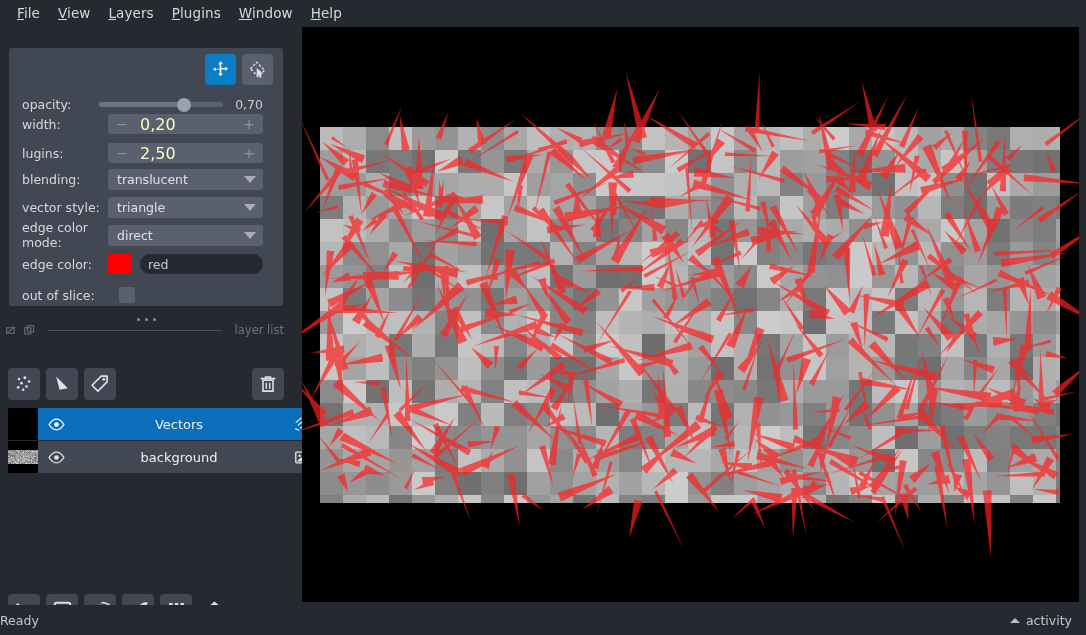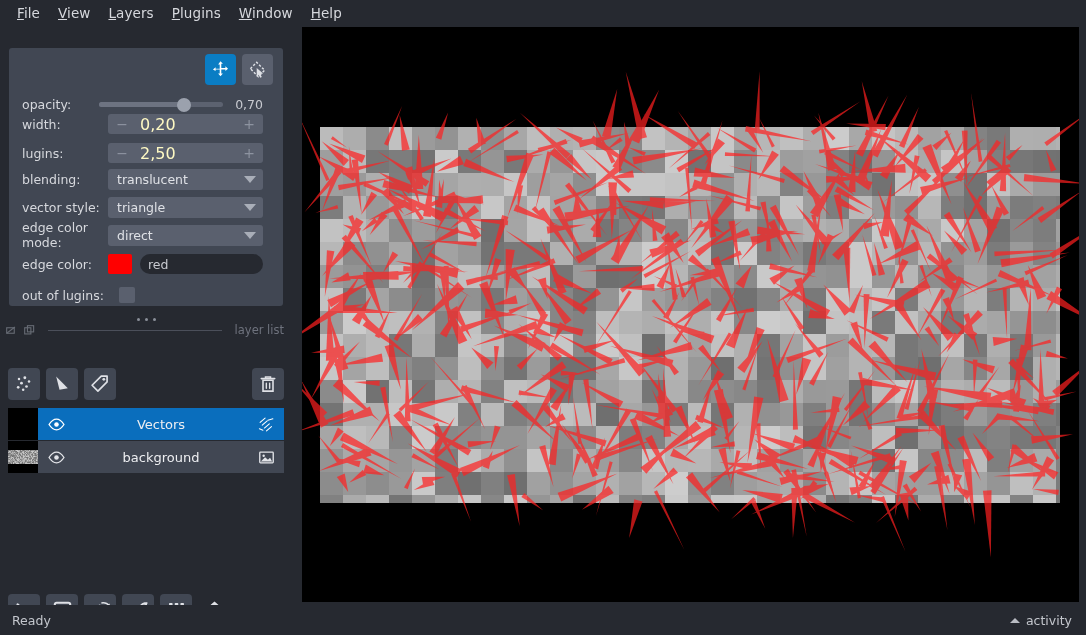--- a/index.html
+++ b/index.html
@@ -272,7 +272,7 @@
       </div>
 
       <div class="ctl-row" style="top:235px">
-        <div class="ctl-label">out of lugins:</div>
+        <div class="ctl-label">out of slice:</div>
         <div class="ctl-field">
           <div class="checkbox"></div>
         </div>

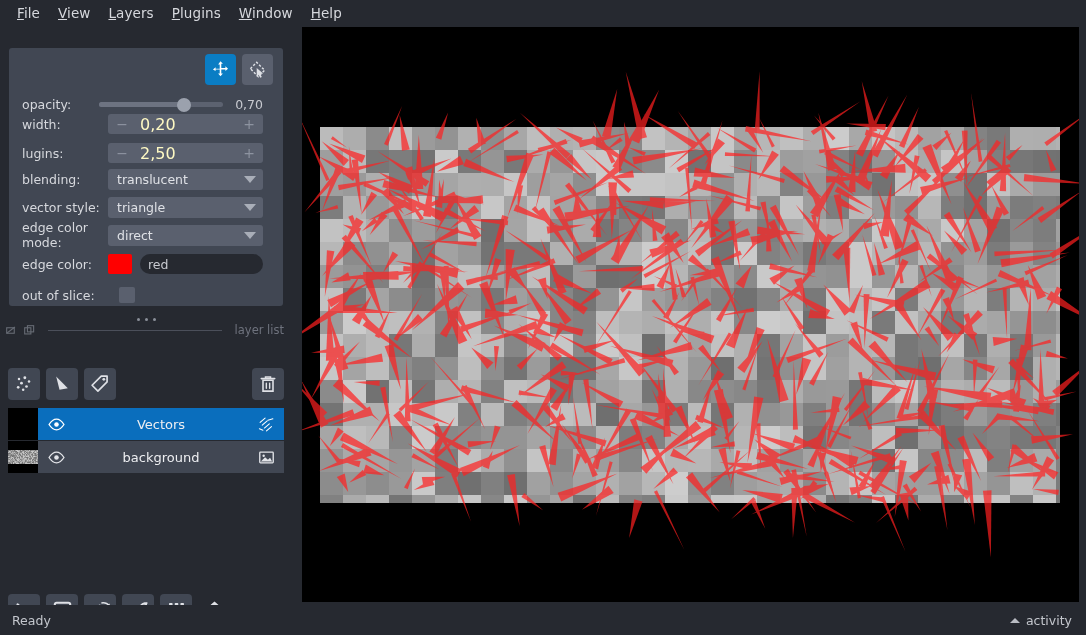--- a/index.html
+++ b/index.html
@@ -122,7 +122,7 @@
   }
   .lbtn.trash { margin-left: auto; }
 
-  #layers { position: absolute; left: 8px; top: 383px; width: 276px; }
+  #layers { position: absolute; left: 8px; top: 383px; width: 312px; }
   .layer-row { display: flex; align-items: center; height: 32px; margin-bottom: 1px; }
   .layer-thumb { width: 30px; height: 32px; flex: 0 0 30px; }
   .layer-body {

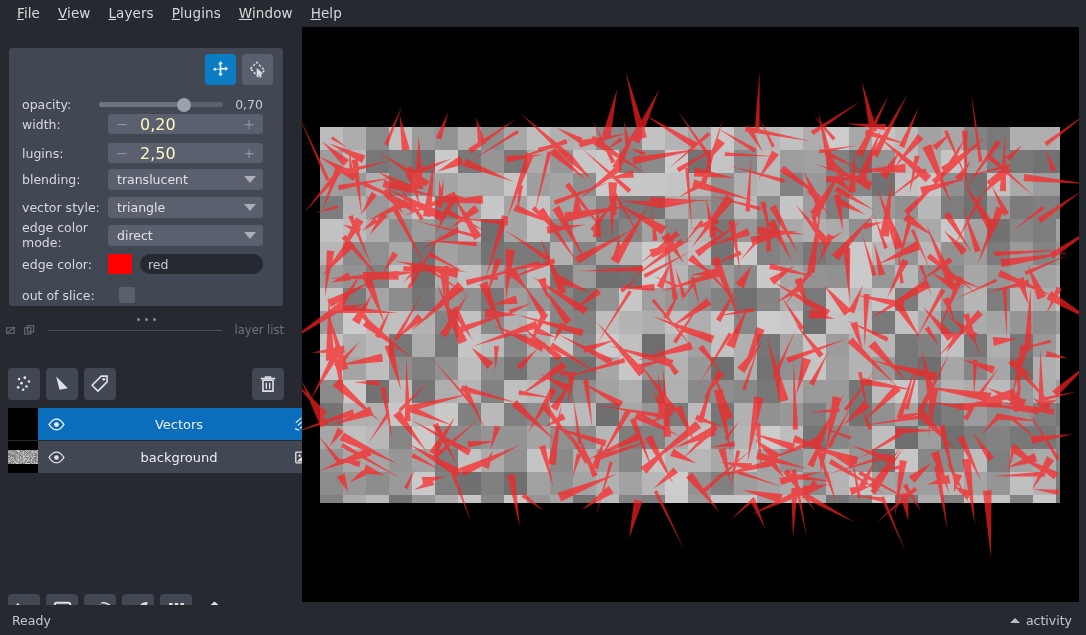--- a/index.html
+++ b/index.html
@@ -156,7 +156,7 @@
   #statusbar {
     position: absolute; left: 0; bottom: 0; width: 1086px; height: 30px;
     background: #262930; display: flex; align-items: center;
-    padding: 0 14px 0 12px;
+    padding: 0 14px 0 0;
   }
   #status-text { color: #c3c6cc; font-size: 12.5px; }
   #activity { margin-left: auto; display: flex; align-items: center; gap: 6px; }

